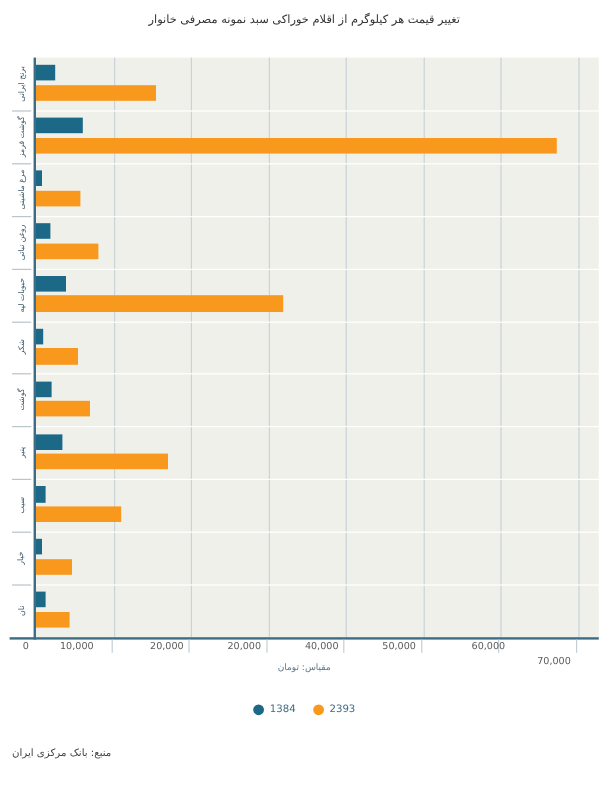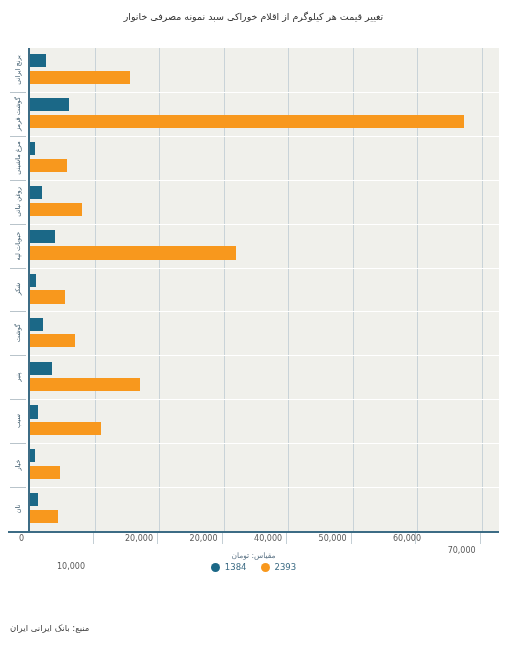--- a/index.html
+++ b/index.html
@@ -319,7 +319,7 @@
 <div id="x-ticks">
     <div class="xtick-label" style="left: 28px;">0</div>
     <div class="xtick" style="left: 92.5205px;"></div>
-    <div class="xtick-label" style="left: 89px; margin-top: 28px;">10,000</div>
+    <div class="xtick-label" style="left: 82px;">10,000</div>
     <div class="xtick" style="left: 157.041px;"></div>
     <div class="xtick-label" style="left: 157.041px;">20,000</div>
     <div class="xtick" style="left: 221.562px;"></div>

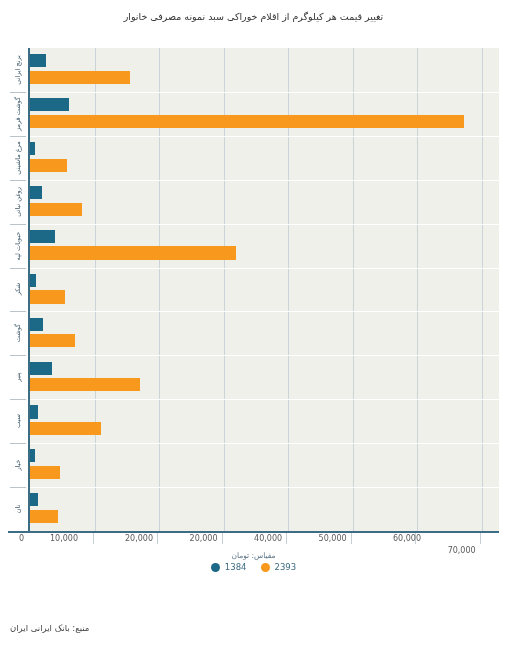--- a/index.html
+++ b/index.html
@@ -160,7 +160,7 @@
   
   .legend {
     position: absolute;
-    top: 562px;
+    top: 586px;
     left: 0;
     width: 507px;
     display: flex;

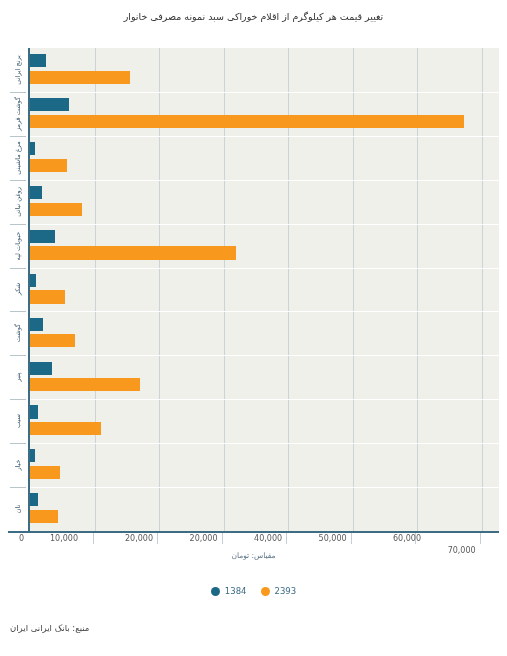--- a/index.html
+++ b/index.html
@@ -347,6 +347,6 @@
     </div>
   </div>
 
-<div class="source-note">منبع: بانک ایرانی ایران</div>
+<div class="source-note">منبع: بانک مرکزی ایران</div>
 
 </body></html>

